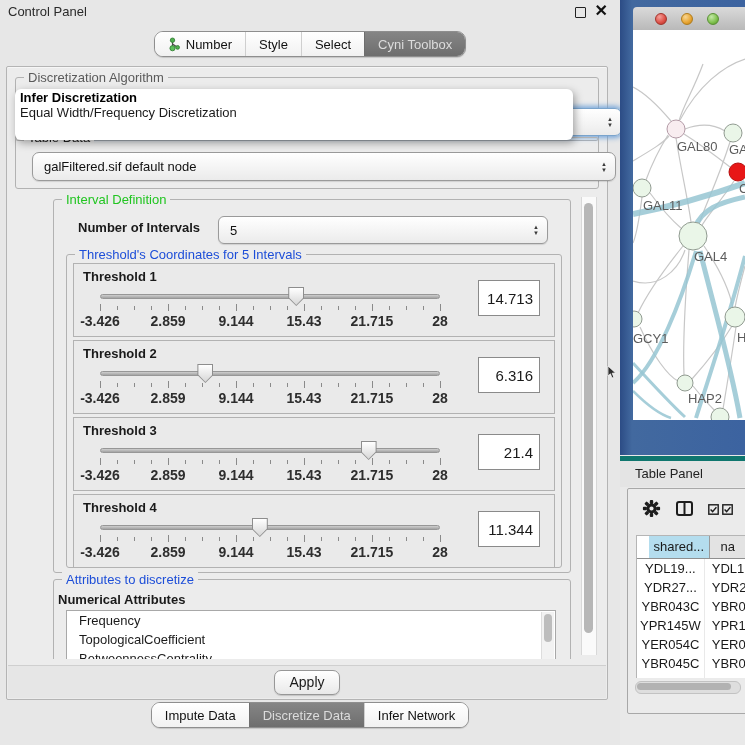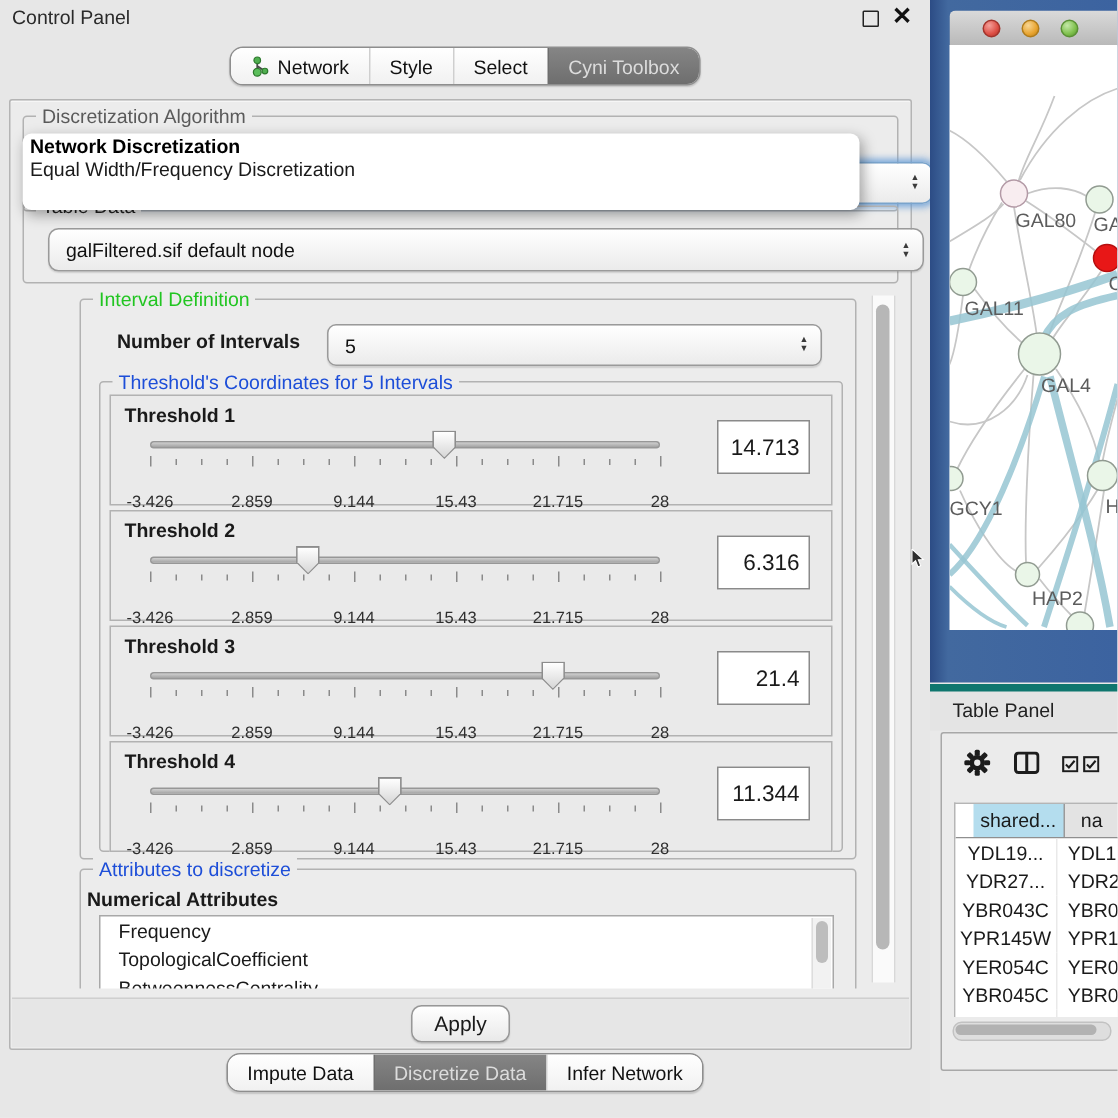--- a/index.html
+++ b/index.html
@@ -140,7 +140,7 @@
                 <circle cx="9.6" cy="10.4" r="1.9" fill="#4faf4f" stroke="#2f7a2f" stroke-width="0.8"></circle>
               </svg>
             </span>
-            <span>Network</span>
+            <span>Number</span>
           </div>
           <div class="tab">
             <span>Style</span>

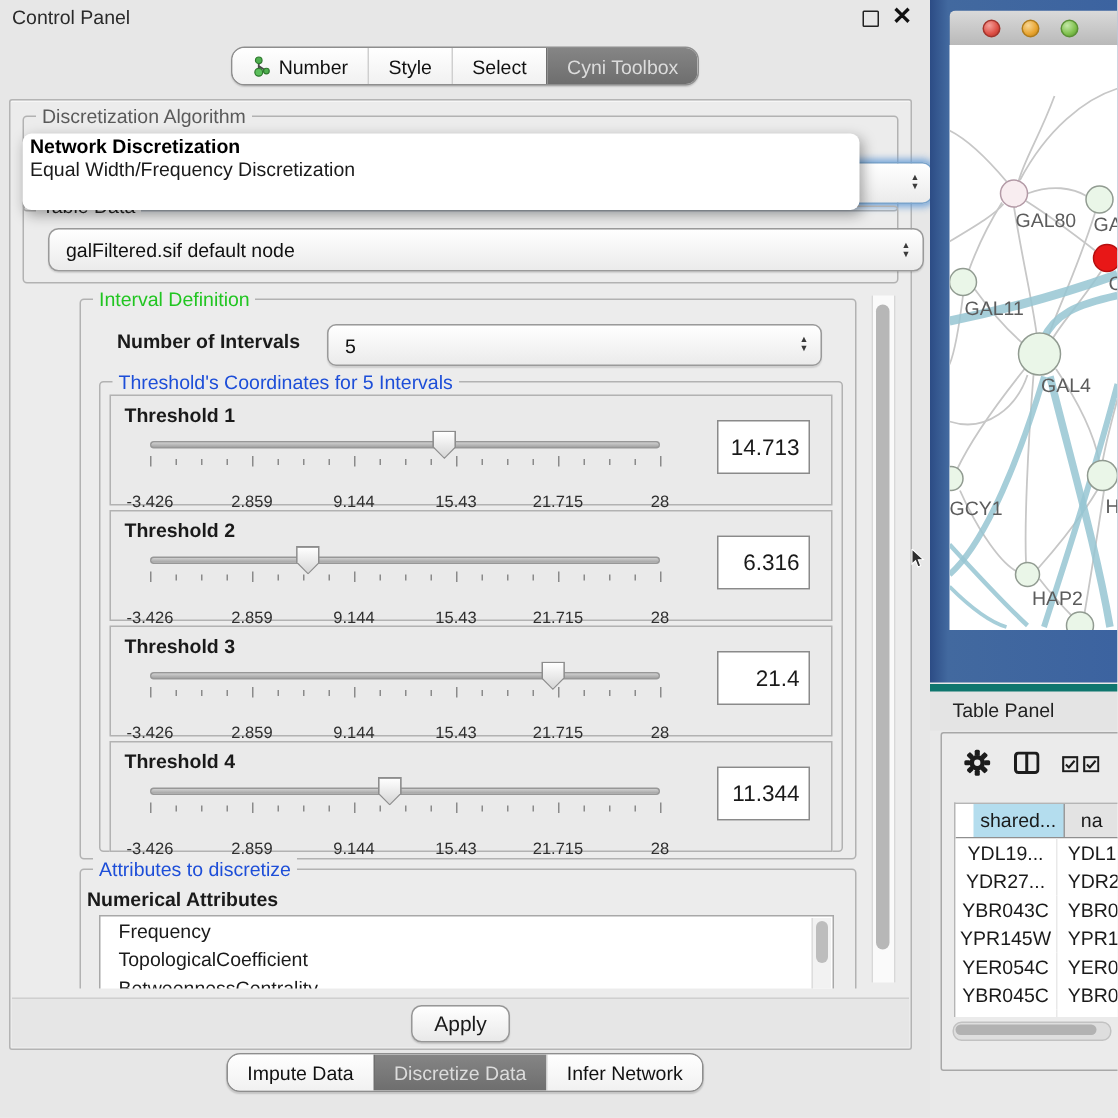--- a/index.html
+++ b/index.html
@@ -164,7 +164,7 @@
       </div>
 
       <div id="algo-popup">
-        <div class="popup-row popup-opt-bold">Network Discretization</div>
+        <div class="popup-row popup-opt-bold">Infer Discretization</div>
         <div class="popup-row">Equal Width/Frequency Discretization</div>
       </div>
 

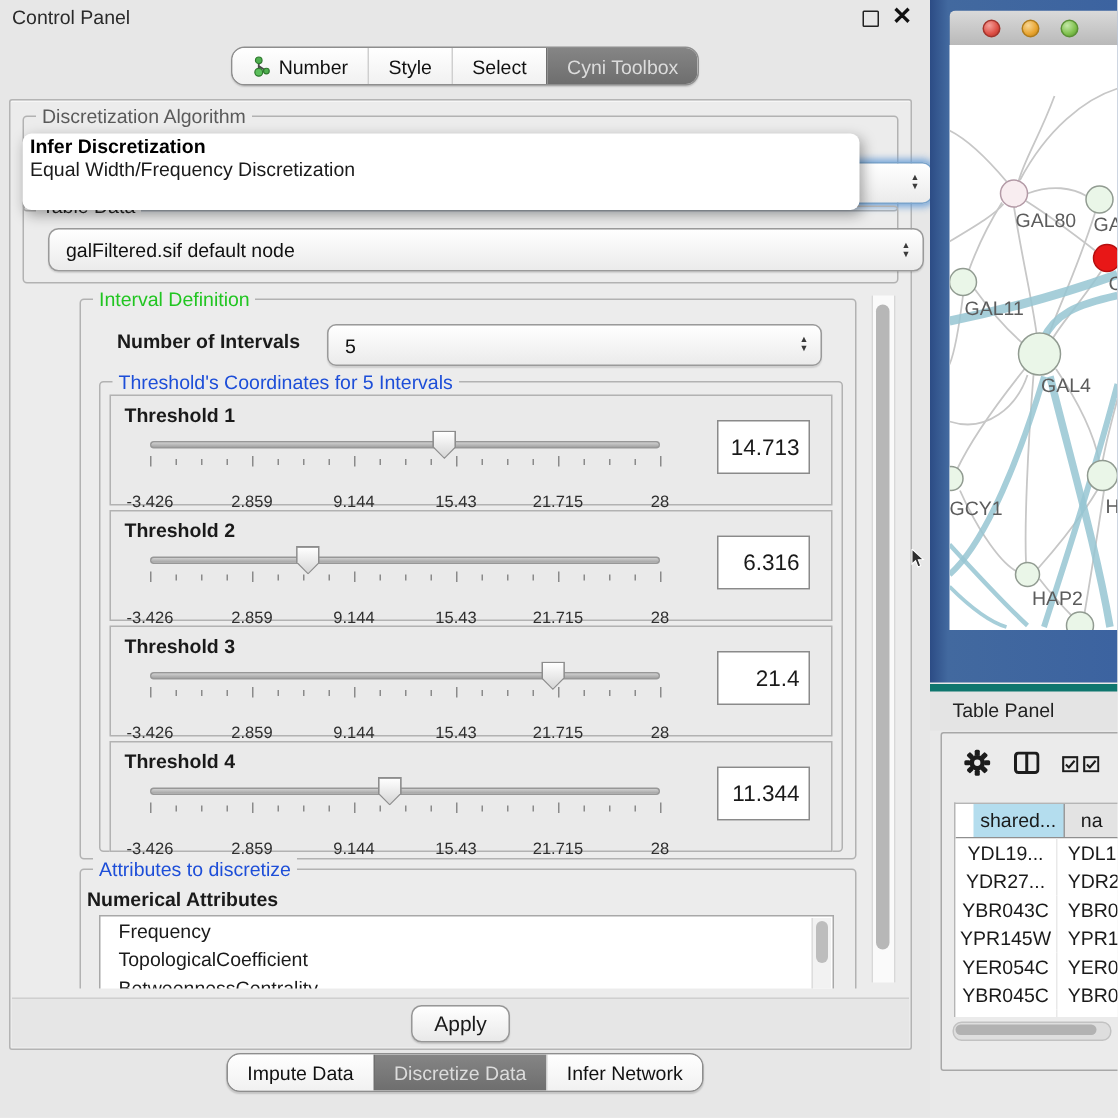--- a/index.html
+++ b/index.html
@@ -66,7 +66,7 @@
   .tick{position:absolute;width:1px;background:#8a8a8a;top:2px;height:4px;}
   .tick.major{top:0;height:7px;}
   .th-ticklabels{position:absolute;left:0;top:25px;width:100%;height:12px;}
-  .ticklabel{position:absolute;transform:translateX(-50%);font-size:11px;font-weight:normal;color:#2e2e2e;white-space:nowrap;margin-top:16px;}
+  .ticklabel{position:absolute;transform:translateX(-50%);font-size:14px;font-weight:bold;color:#2e2e2e;white-space:nowrap;}
   .th-value{position:absolute;right:14px;top:16px;width:62px;height:36px;background:#ffffff;border:1px solid #8a8a8a;font-size:15px;text-align:right;line-height:36px;padding-right:6px;box-sizing:border-box;}
 
   

